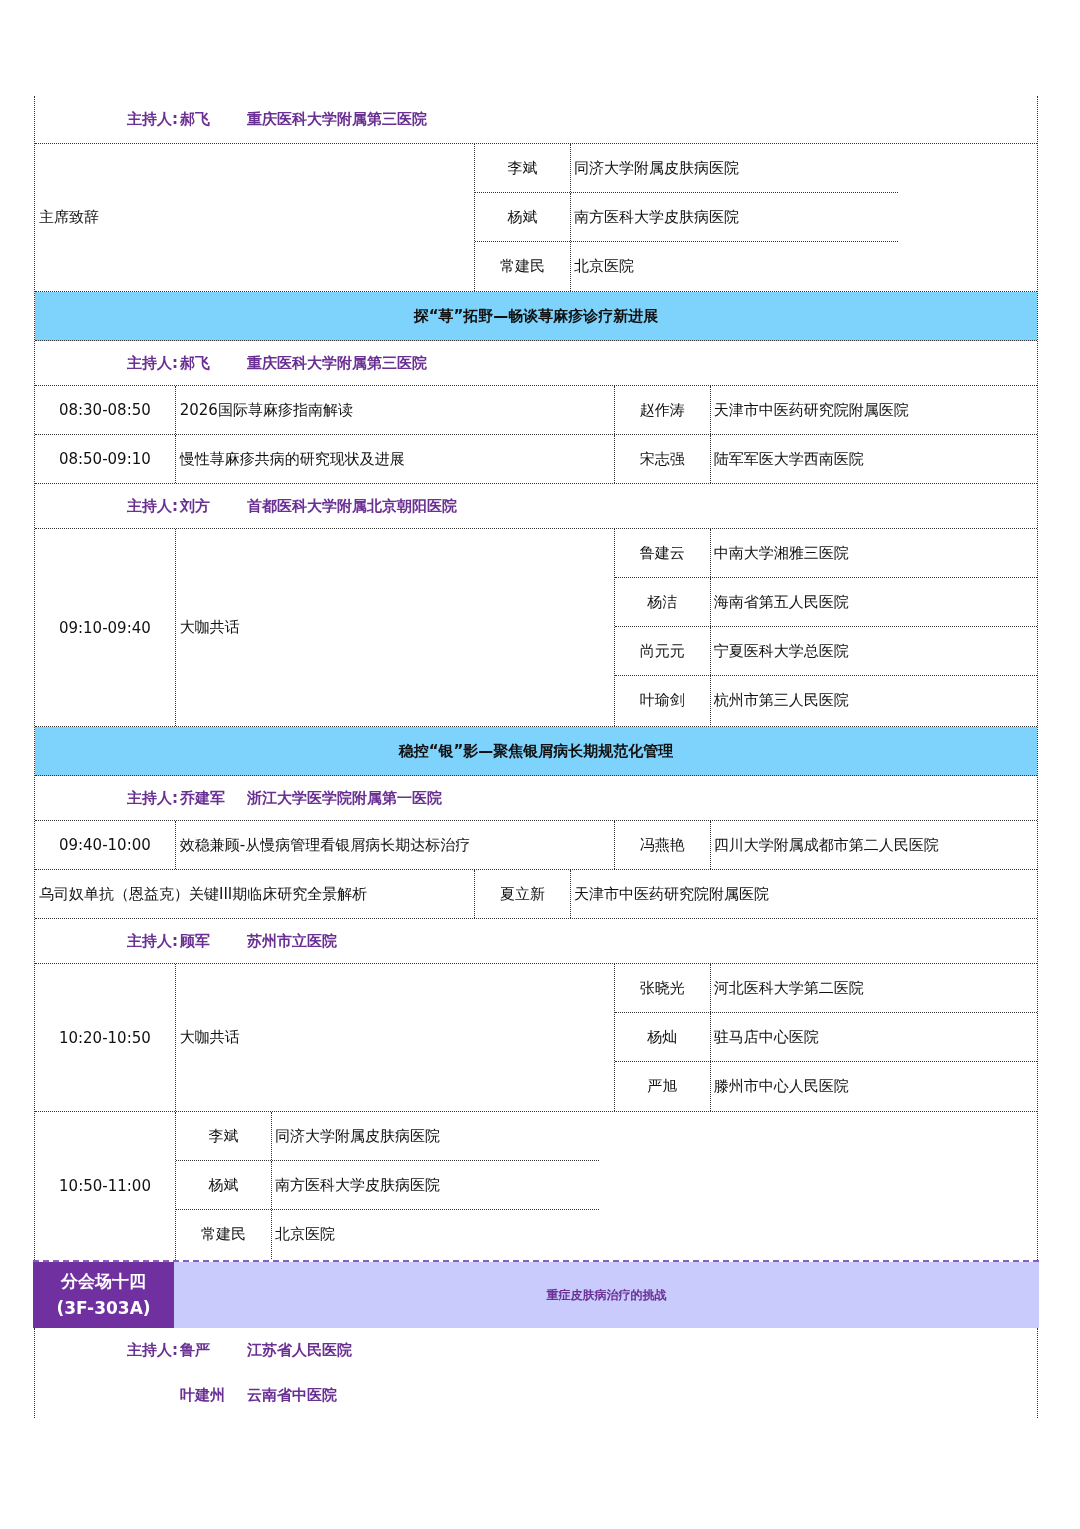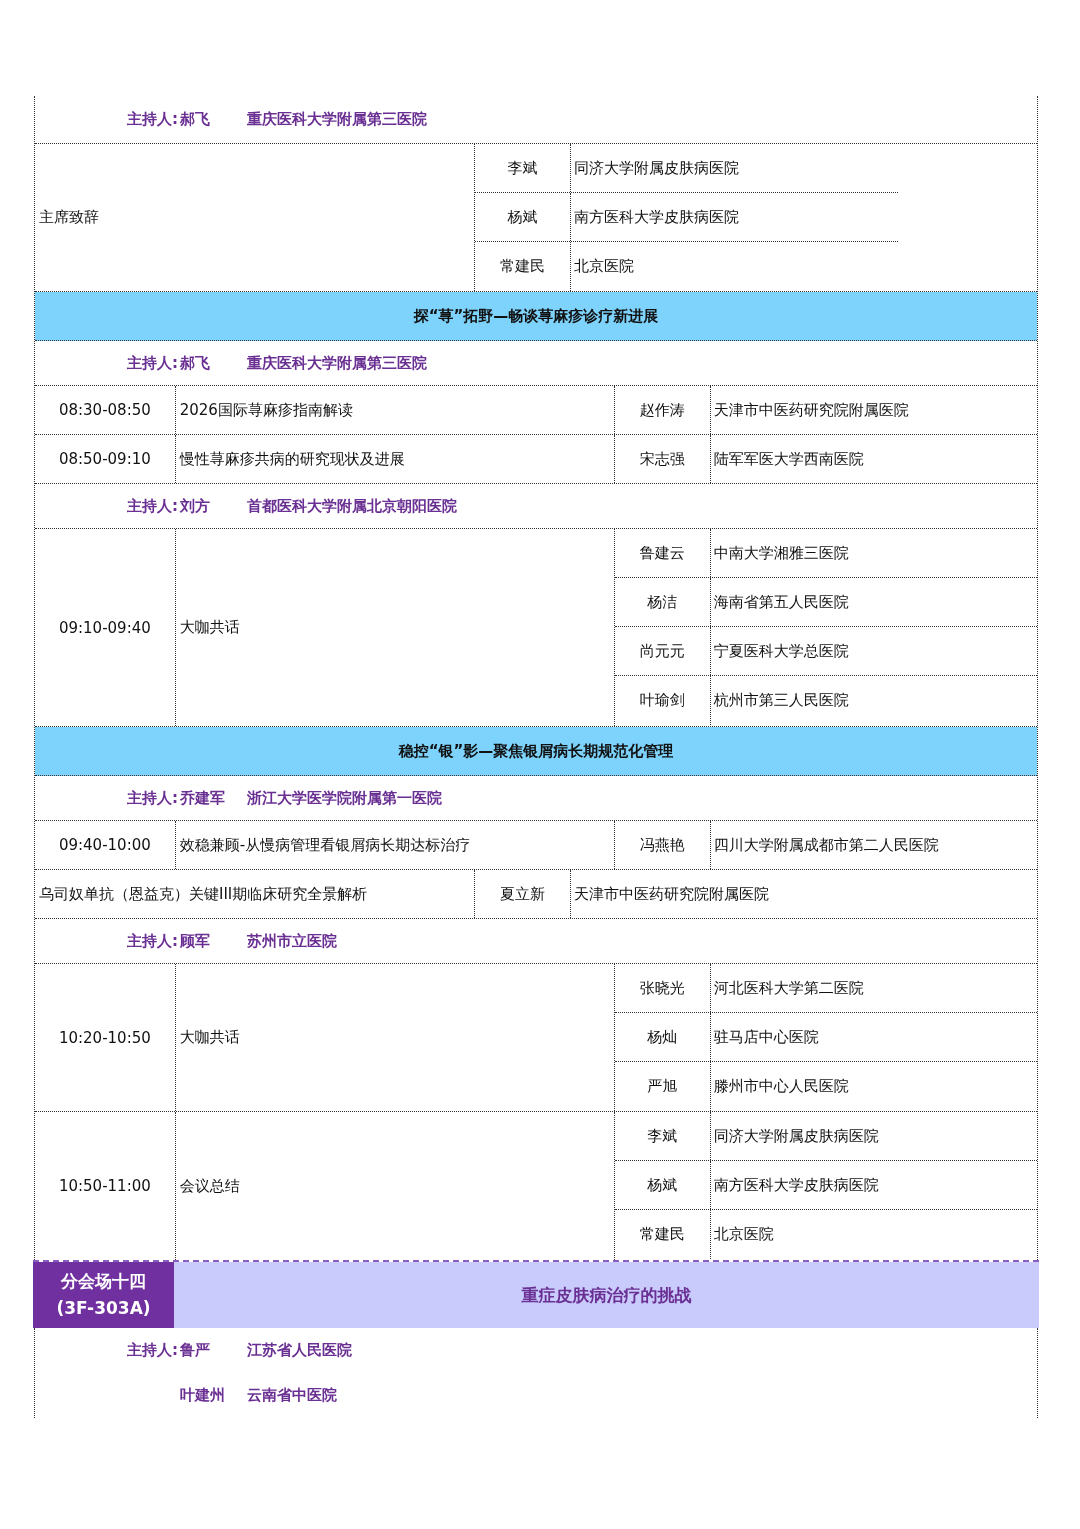--- a/index.html
+++ b/index.html
@@ -166,7 +166,6 @@
     </div>
     <div class="row" style="height:148px; border-bottom:none;">
       <div class="cell c-time">10:50-11:00</div>
-      <div class="cell c-topic">会议总结</div>
       <div class="c-right">
         <div class="spk-row">
             <div class="cell c-name">李斌</div>

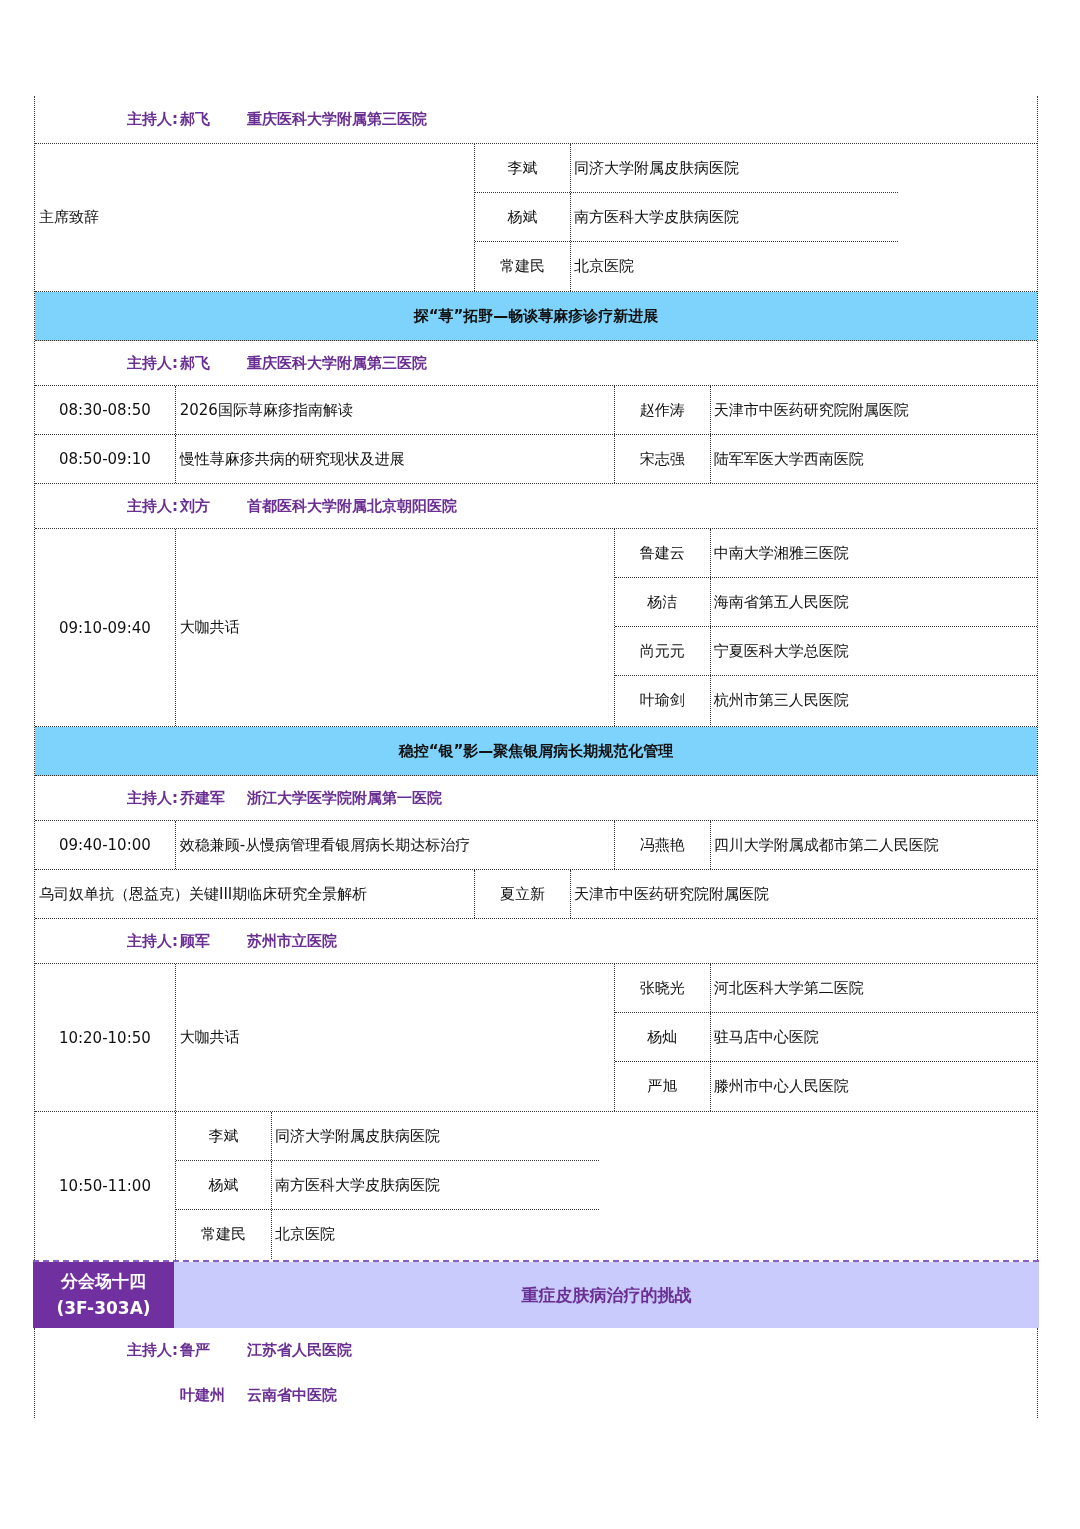--- a/index.html
+++ b/index.html
@@ -25,7 +25,7 @@
   .session-row { display: flex; height: 66px; border-top: 2px dashed #8a5ec0; margin-left: -1px; margin-right: -1px; }
   .session-venue { width: 141px; background: #7030a0; color: #fff; font-weight: bold; font-size: 17px;
                    display: flex; flex-direction: column; align-items: center; justify-content: center; line-height: 27px; }
-  .session-title { flex: 1; background: #c9cbfd; color: #6a2f93; font-weight: bold; font-size: 17px;
+  .session-title { flex: 1; background: #c9cbfd; color: #6a2f93; font-weight: bold; font-size: 12px;
                    display: flex; align-items: center; justify-content: center; }
   .tail { height: 90px; border-left: 1px dotted #333; border-right: 1px dotted #333; }
   .tail .mod-row { display: flex; }

